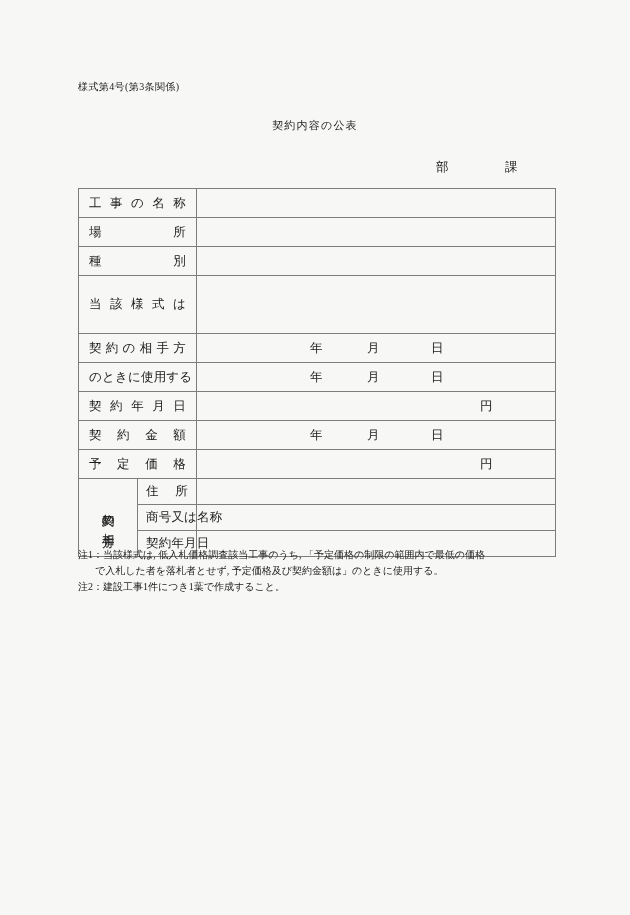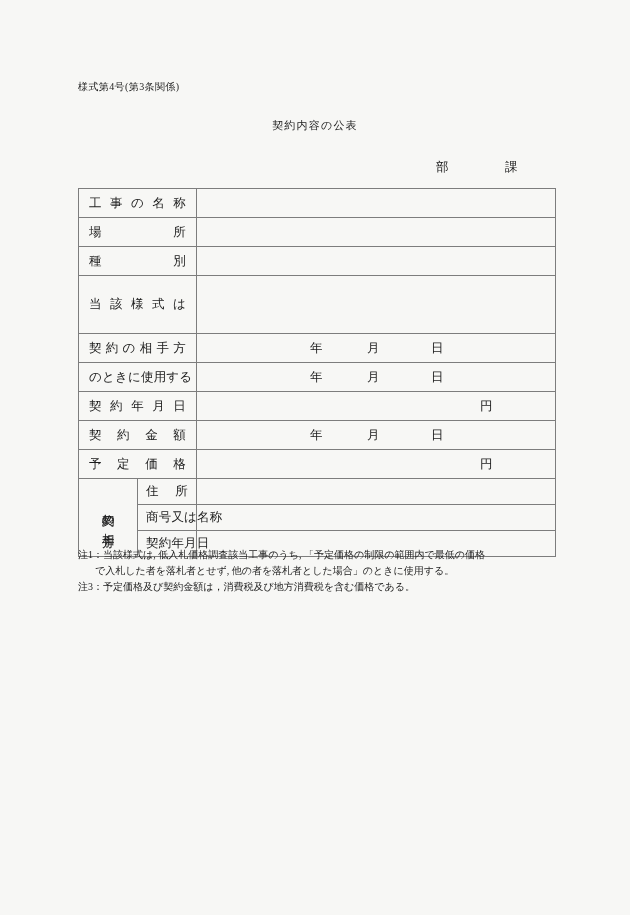--- a/index.html
+++ b/index.html
@@ -272,7 +272,7 @@
   <div class="notes">
     <div class="note">
       <span>注1：当該様式は, 低入札価格調査該当工事のうち, 「予定価格の制限の範囲内で最低の価格</span>
-      <span class="cont">で入札した者を落札者とせず, 他の者を落札者とした場合」のときに使用する。</span>
+      <span class="cont">で入札した者を落札者とせず, 予定価格及び契約金額は」のときに使用する。</span>
     </div>
     <div class="note">
       <span>注3：予定価格及び契約金額は，消費税及び地方消費税を含む価格である。</span>

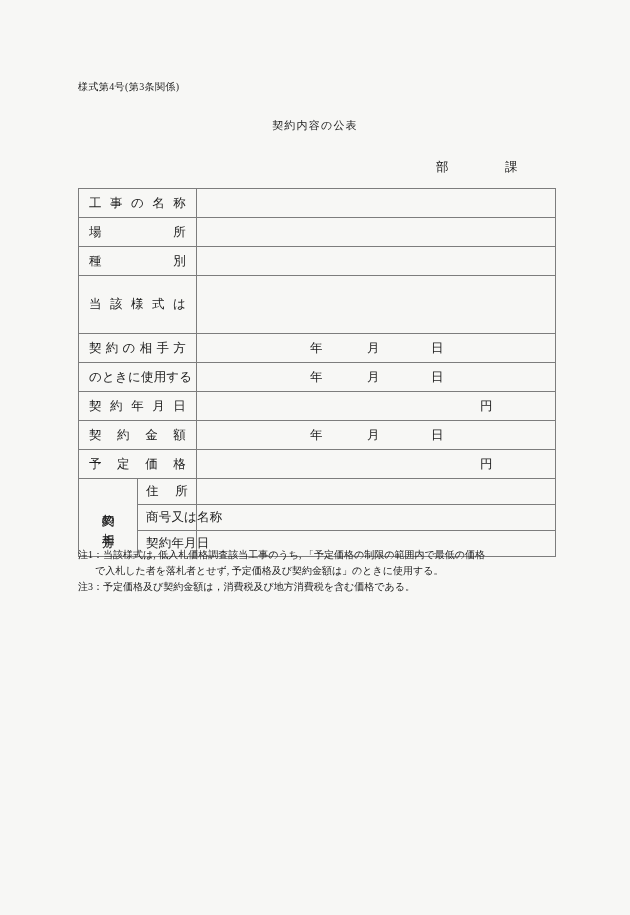--- a/index.html
+++ b/index.html
@@ -275,6 +275,9 @@
       <span class="cont">で入札した者を落札者とせず, 予定価格及び契約金額は」のときに使用する。</span>
     </div>
     <div class="note">
+      <span>注2：建設工事1件につき1葉で作成すること。</span>
+    </div>
+    <div class="note">
       <span>注3：予定価格及び契約金額は，消費税及び地方消費税を含む価格である。</span>
     </div>
   </div>

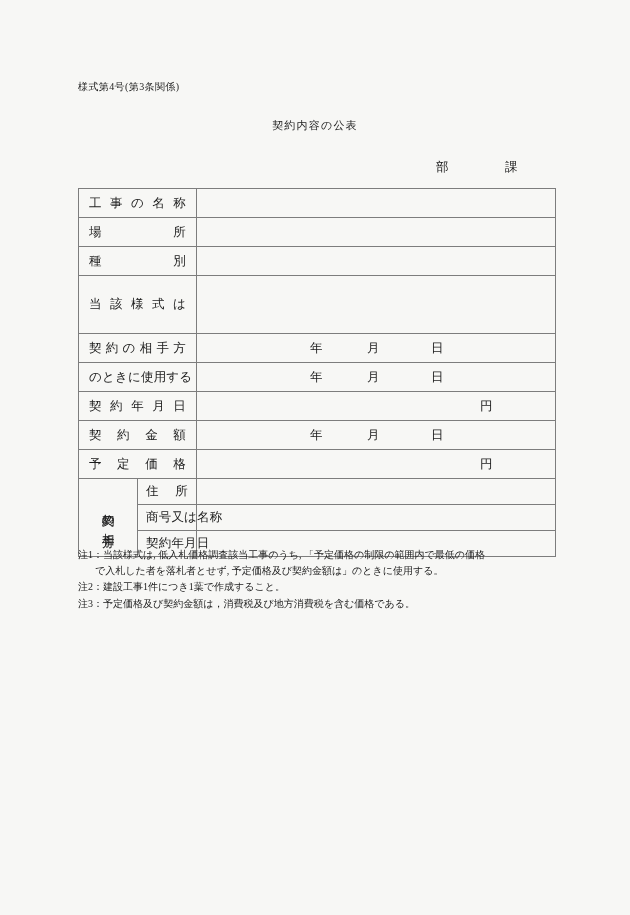--- a/index.html
+++ b/index.html
@@ -277,9 +277,6 @@
     <div class="note">
       <span>注2：建設工事1件につき1葉で作成すること。</span>
     </div>
-    <div class="note">
-      <span>注3：予定価格及び契約金額は，消費税及び地方消費税を含む価格である。</span>
-    </div>
   </div>
 
 </div>

